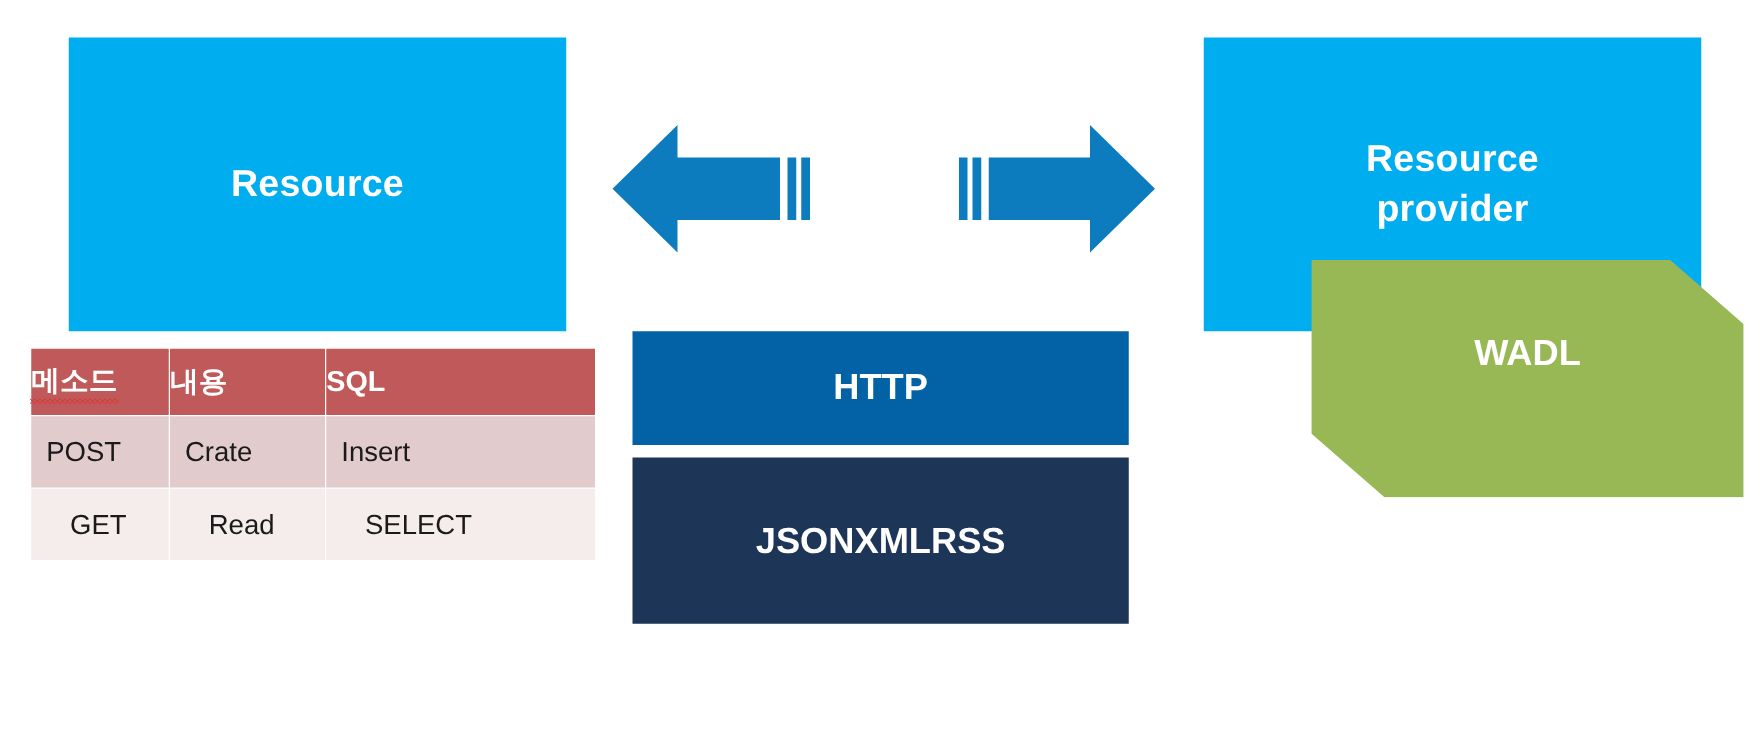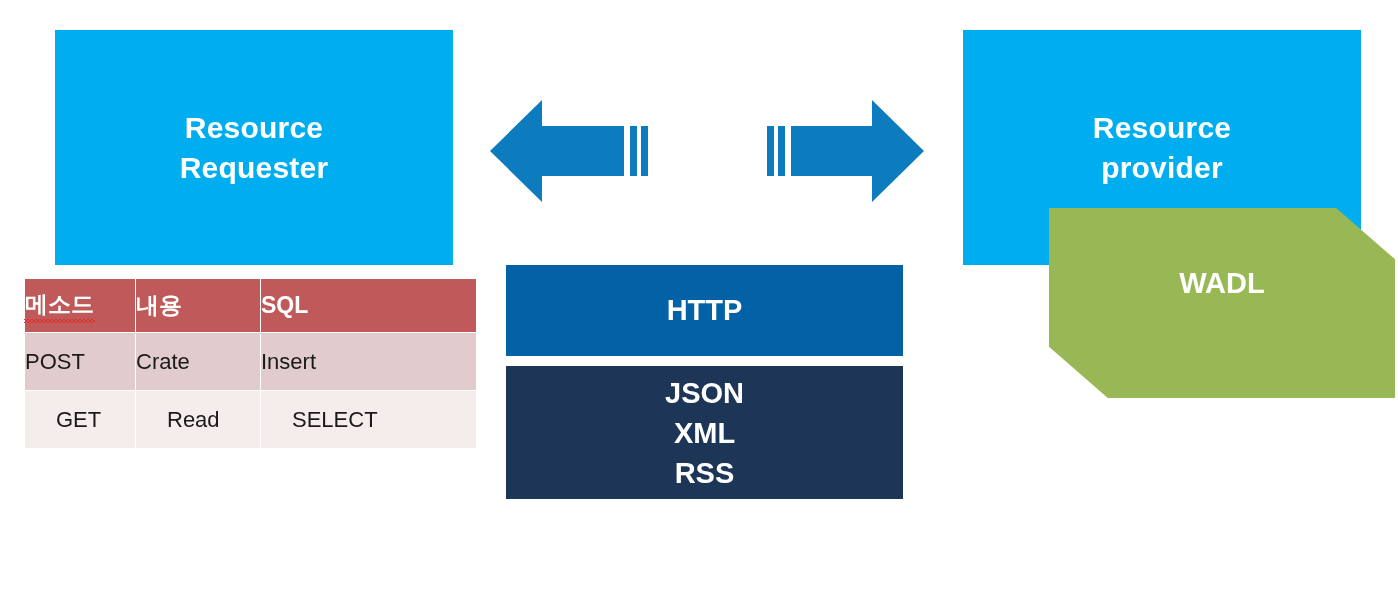--- a/index.html
+++ b/index.html
@@ -157,7 +157,6 @@
   <div class="role-box" id="role-requester">
     <div>
       <span class="role-line">Resource</span>
-      <span class="role-line">Requester</span>
     </div>
   </div>
 

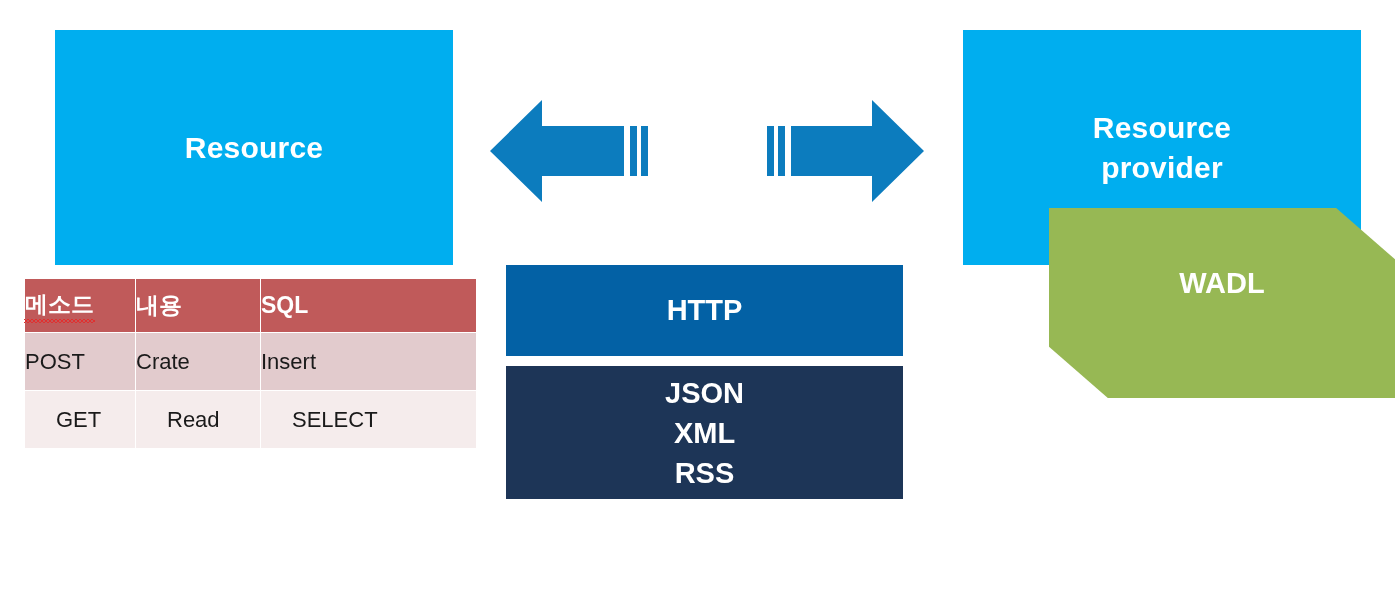--- a/index.html
+++ b/index.html
@@ -123,7 +123,7 @@
     font-size: 23px;
   }
   #method-table td { height: 57px; }
-  #method-table tr.row-dark td { background: #E2CBCD; }
+  #method-table tr.row-dark td { background: #E2CBCD; padding-left: 12px; }
   #method-table tr.row-light td { background: #F5ECEC; padding-left: 31px; }
   #method-table col.c-method  { width: 110px; }
   #method-table col.c-content { width: 124px; }

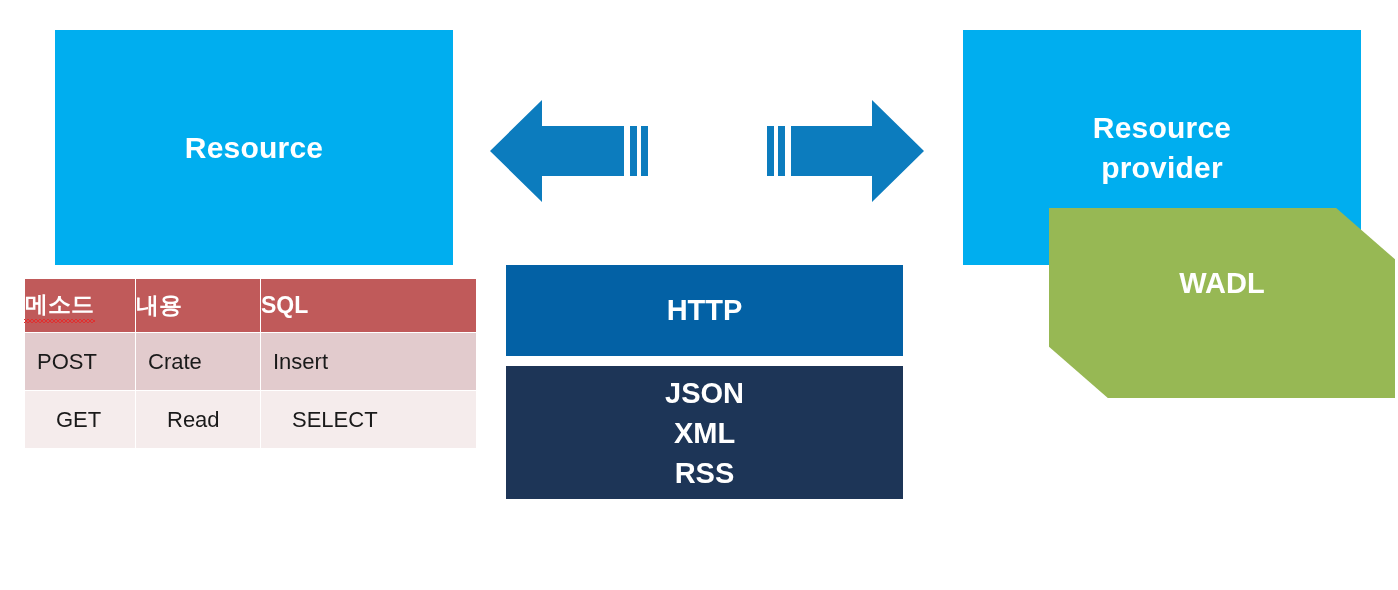--- a/index.html
+++ b/index.html
@@ -67,7 +67,7 @@
     background: #1D3557;
     font-size: 29px;
     line-height: 40px;
-    flex-direction: column;
+    flex-direction: row;
   }
 
   

